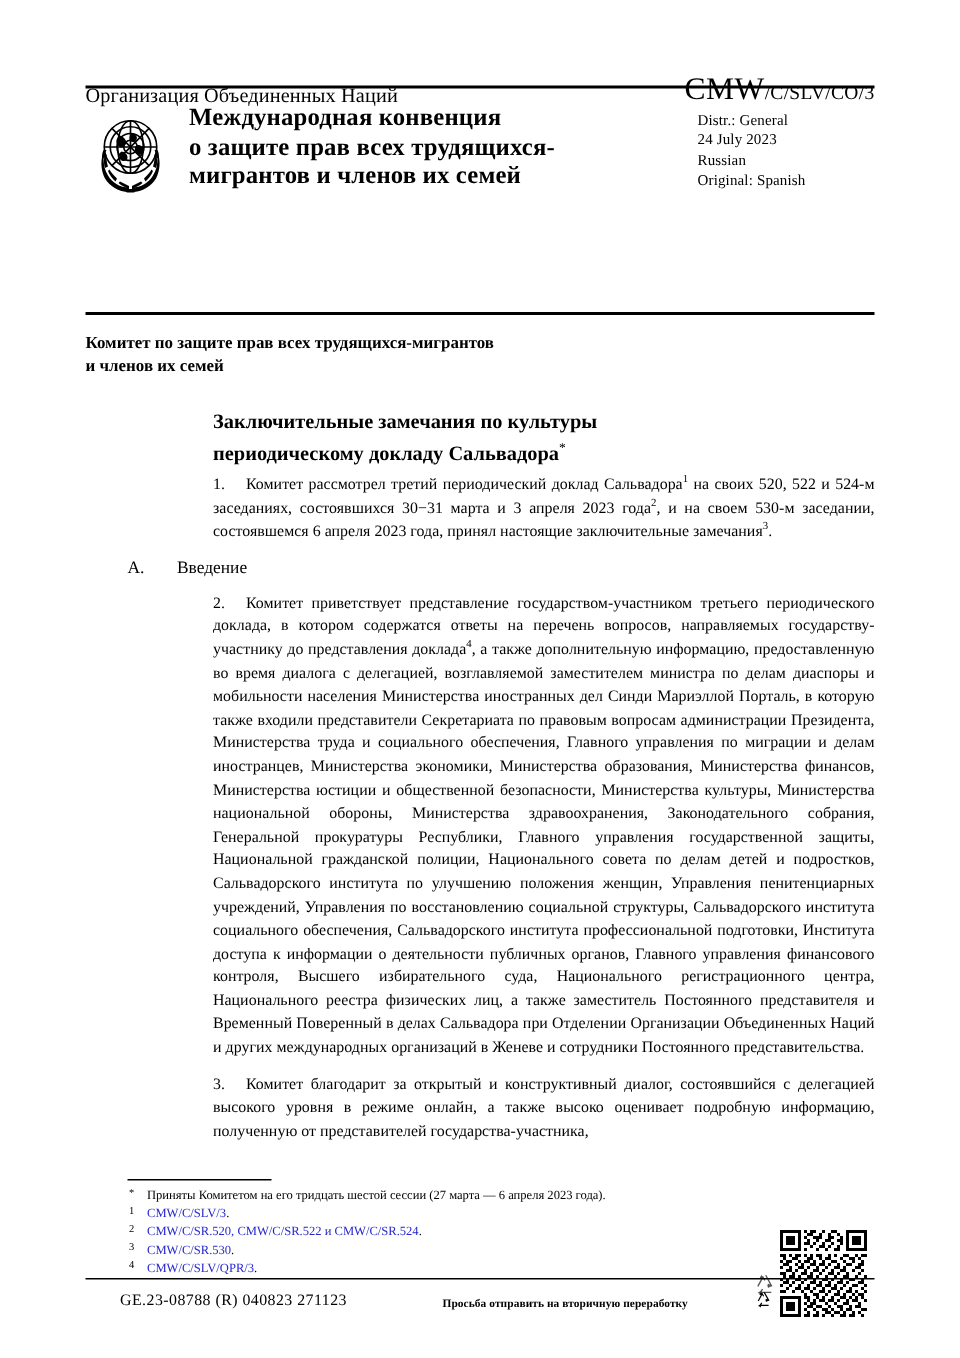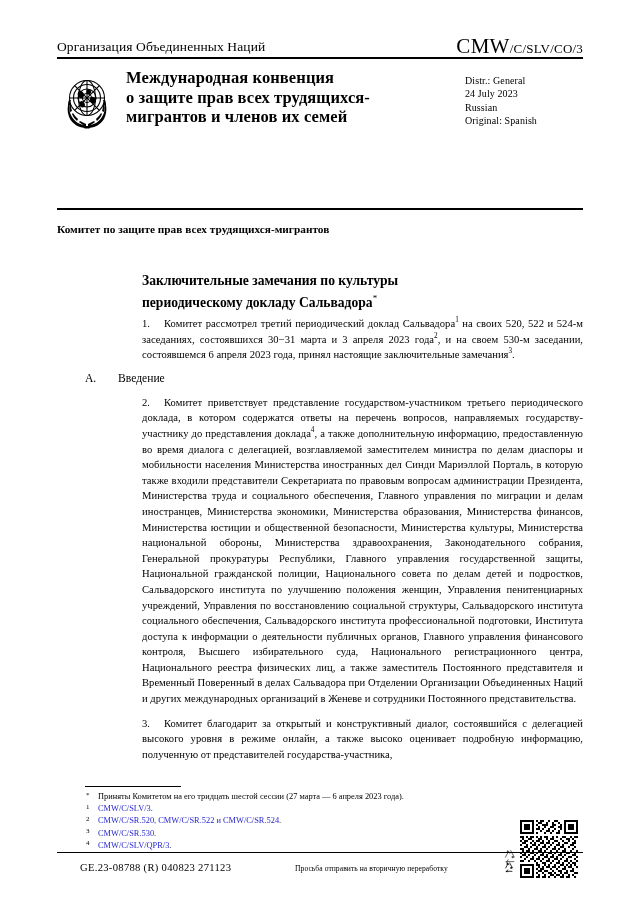--- a/index.html
+++ b/index.html
@@ -32,8 +32,9 @@
   }
   .masthead-row {
     display: flex;
-    align-items: center;
+    align-items: flex-end;
     justify-content: space-between;
+    margin-top: 13px;
   }
   .org-name {
     font-size: 13.5px;

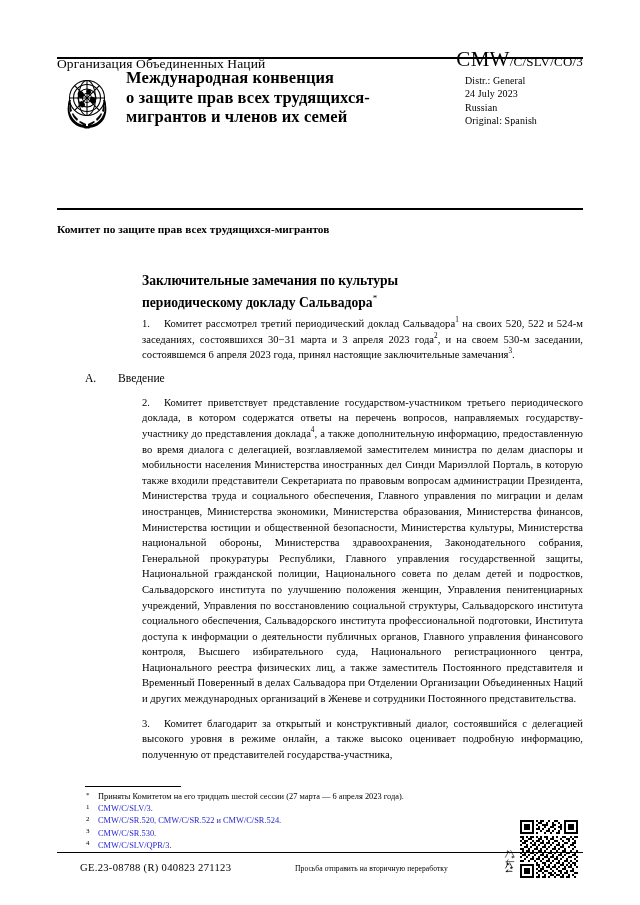--- a/index.html
+++ b/index.html
@@ -326,6 +326,7 @@
 
   <div class="committee">
     <div>Комитет по защите прав всех трудящихся-мигрантов</div>
+    <div>и членов их семей</div>
   </div>
 
   <div class="main-heading">

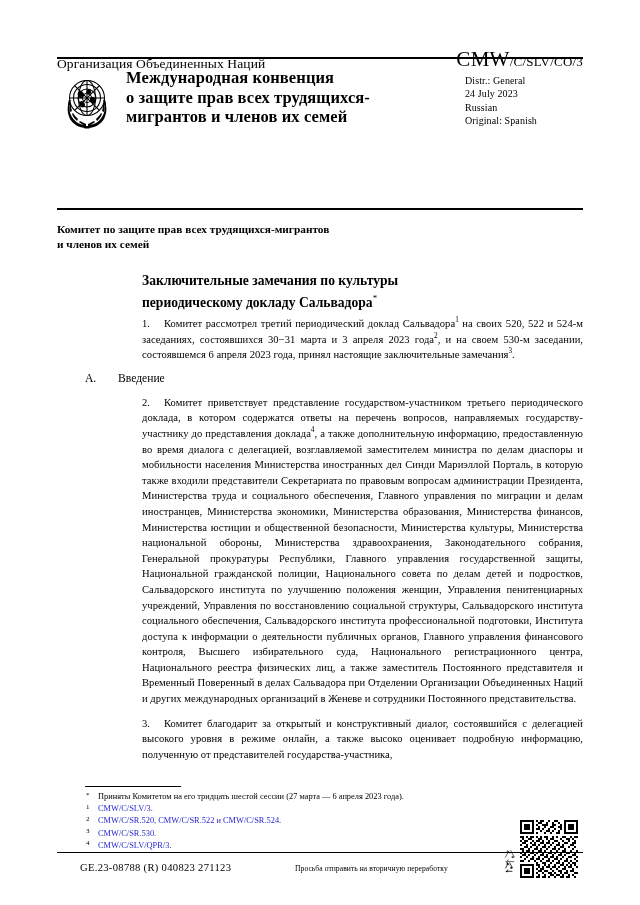--- a/index.html
+++ b/index.html
@@ -228,7 +228,7 @@
     left: 238px;
     top: 6px;
     font-size: 7.6px;
-    font-weight: normal;
+    font-weight: bold;
     letter-spacing: 0.05px;
     white-space: nowrap;
   }

